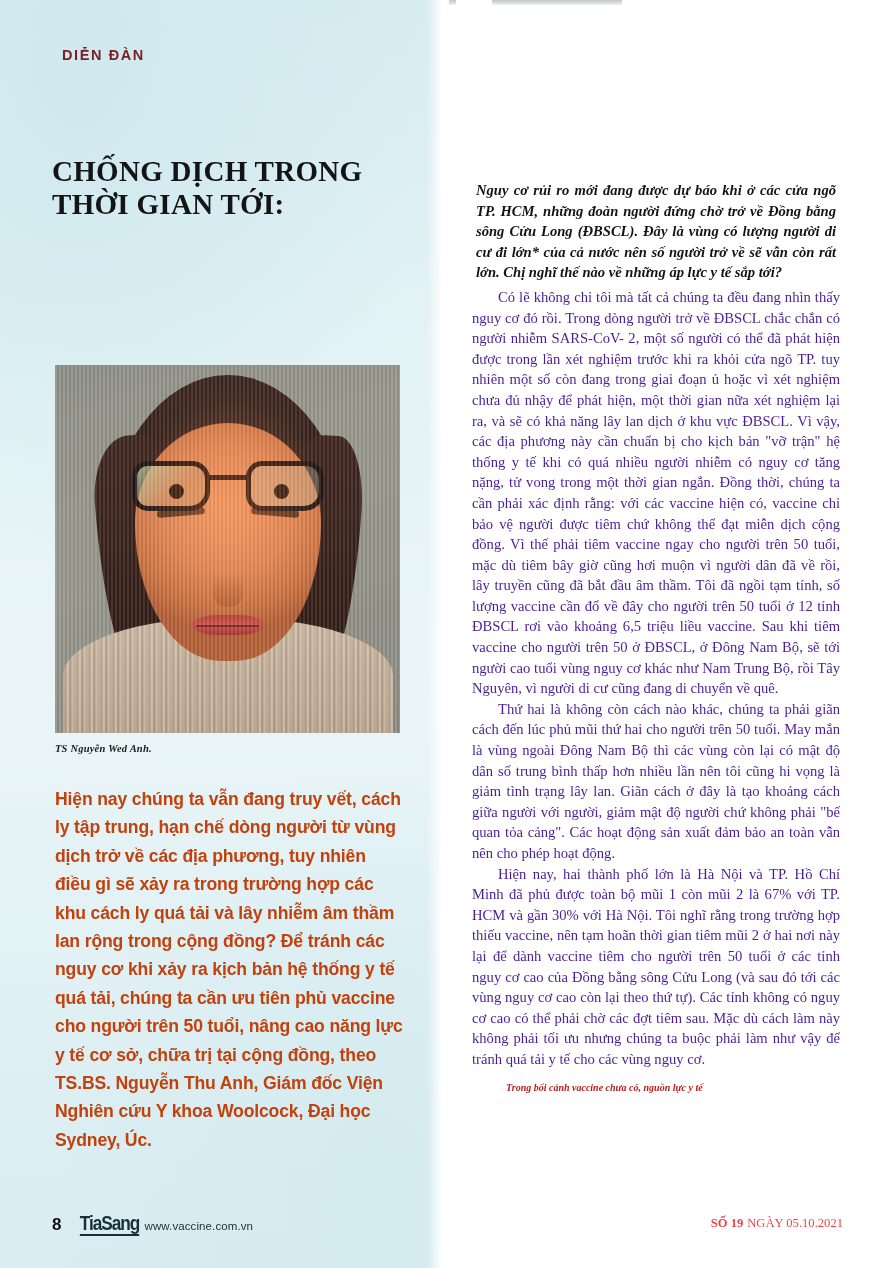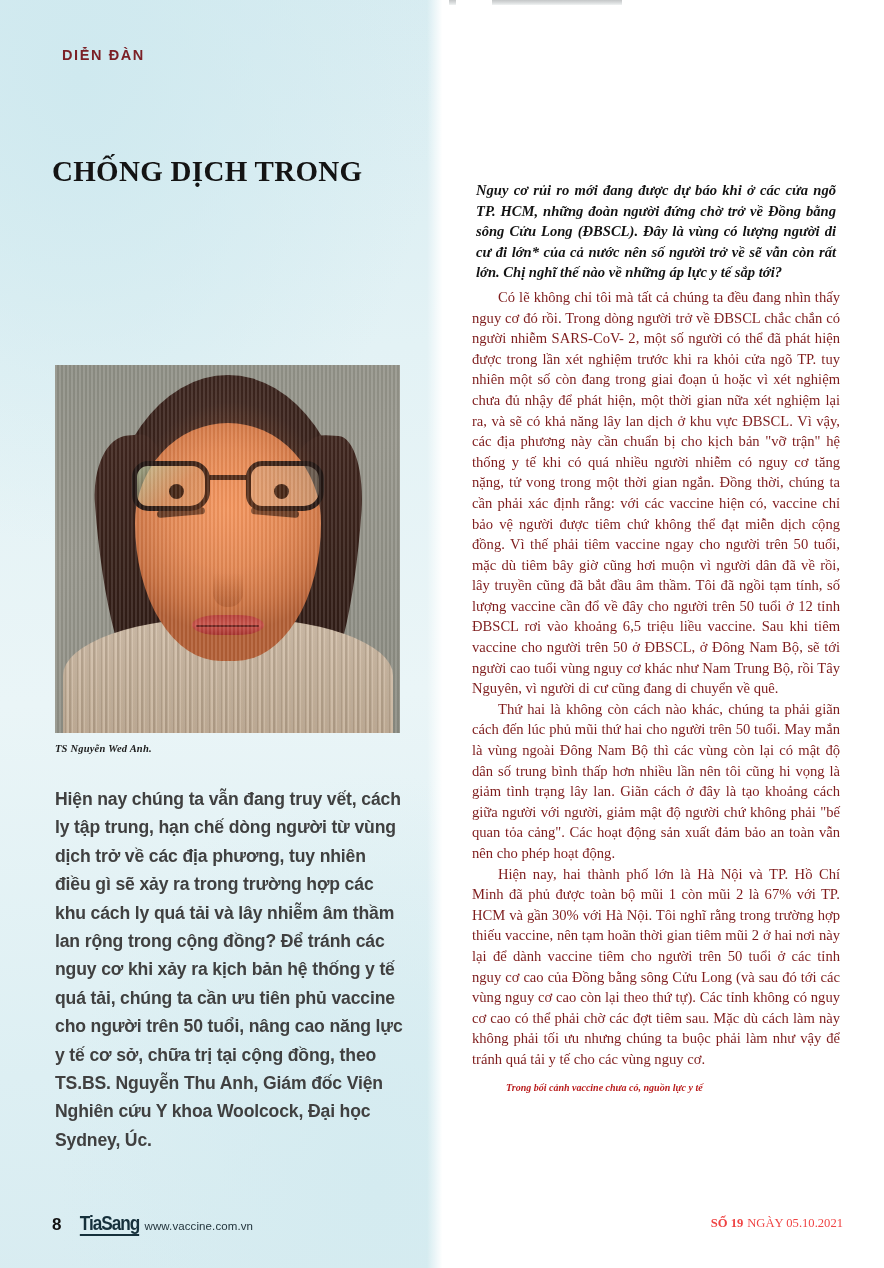--- a/index.html
+++ b/index.html
@@ -408,6 +408,7 @@
 
   <div id="headline-block">
     <div class="eyebrow-line">CHỐNG DỊCH TRONG</div>
+    <div class="eyebrow-line">THỜI GIAN TỚI:</div>
   </div>
 
   <div id="portrait-wrap">

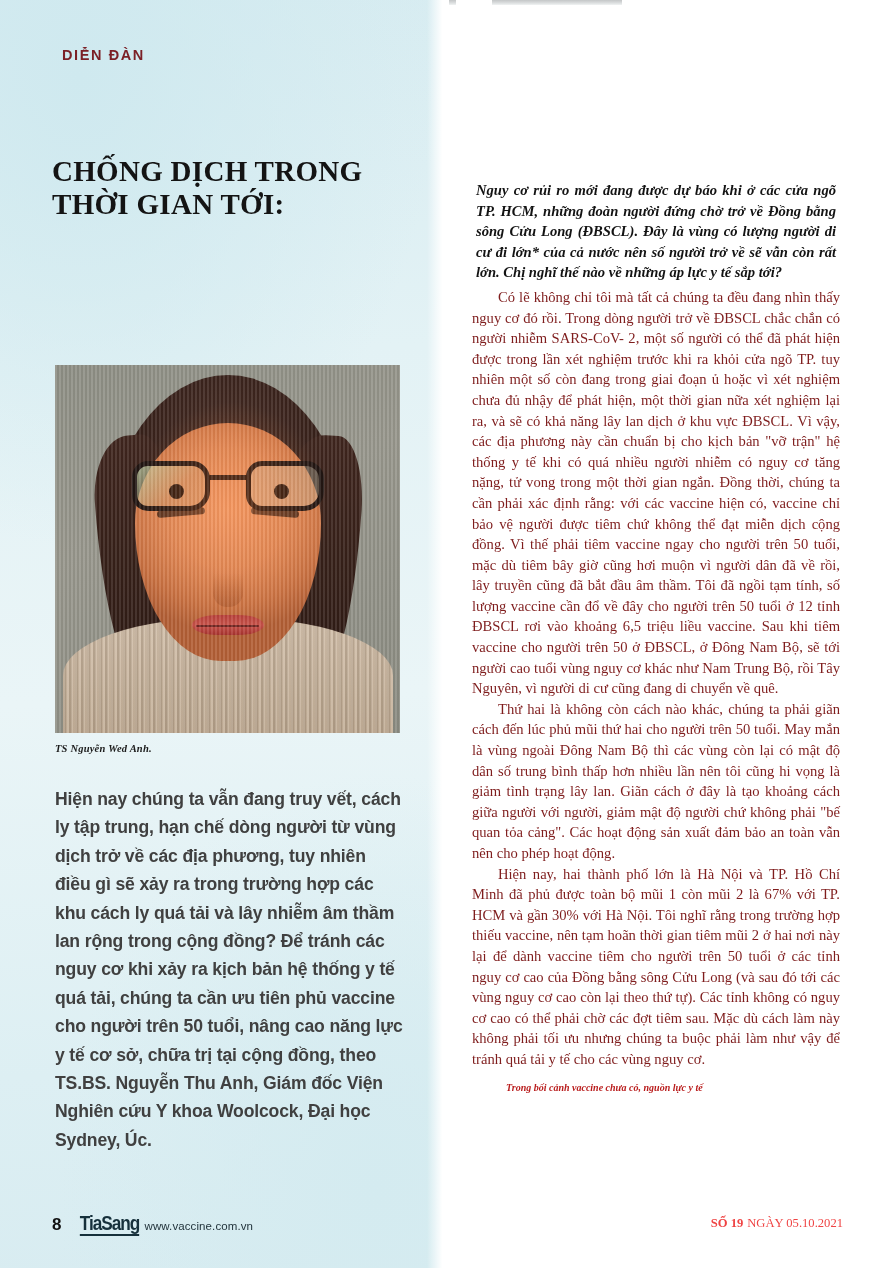--- a/index.html
+++ b/index.html
@@ -331,7 +331,7 @@
     font-family: "Liberation Serif", serif;
     font-size: 14.6px;
     line-height: 20.6px;
-    color: #7f1d1d;
+    color: #4c1d95;
     margin: 0;
     text-indent: 26px;
     text-align: justify;

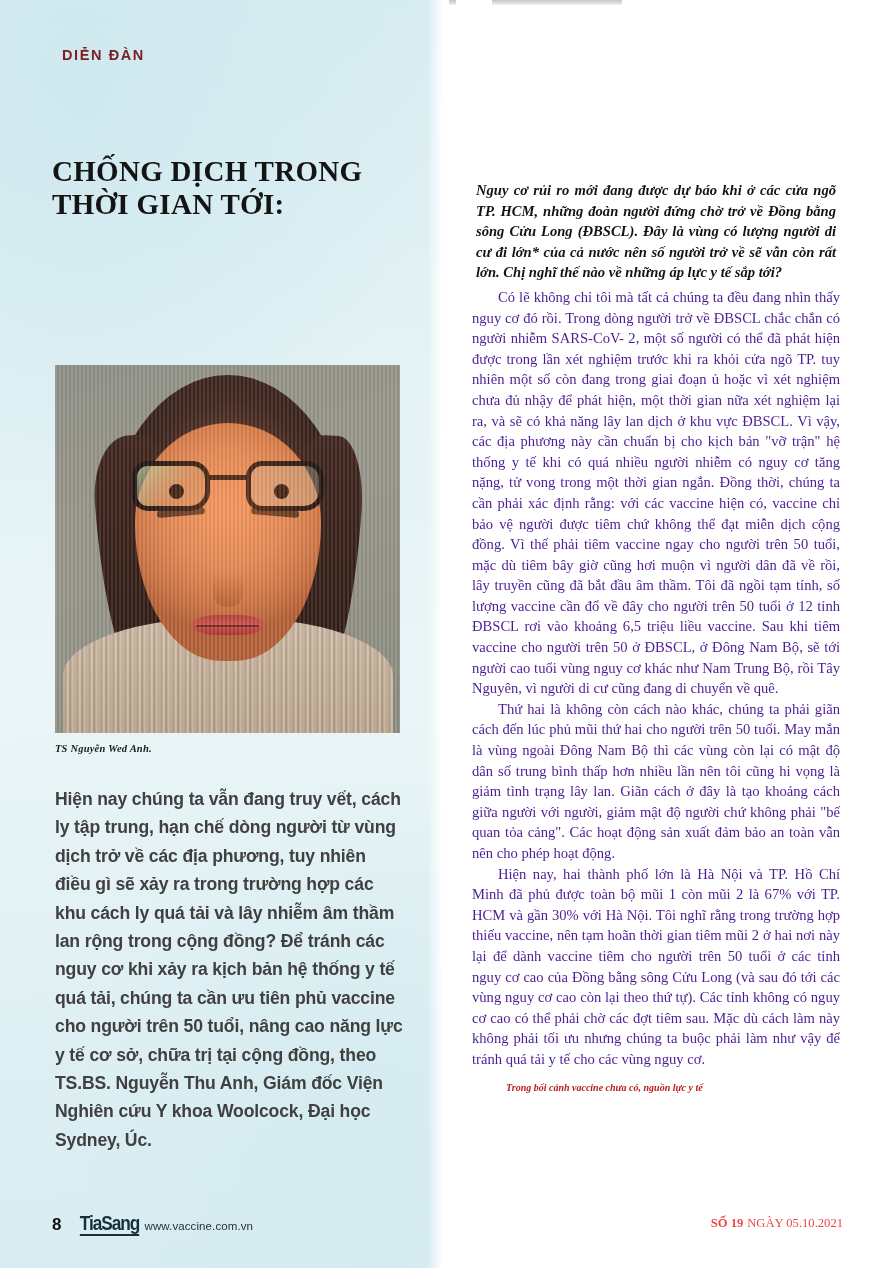--- a/index.html
+++ b/index.html
@@ -299,7 +299,7 @@
     font-size: 17.6px;
     line-height: 28.4px;
     letter-spacing: -0.15px;
-    color: #404040;
+    color: #c2410c;
   }
 
   

